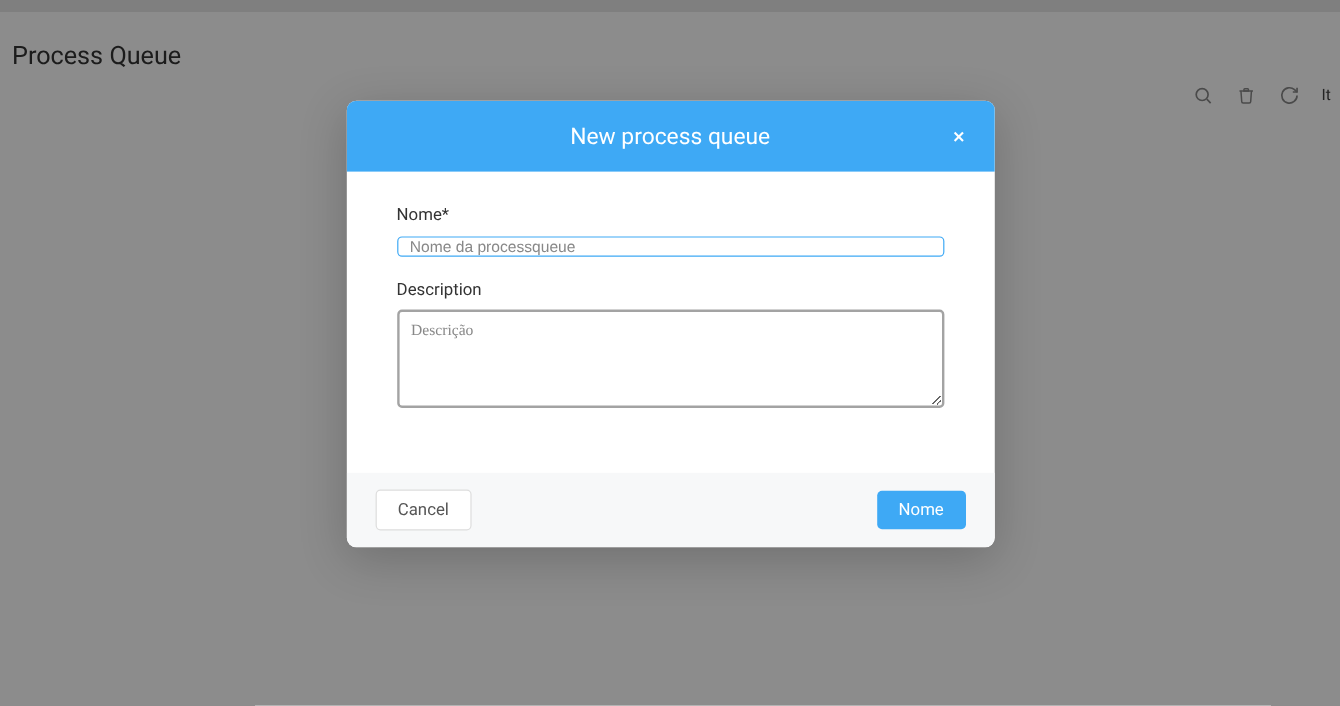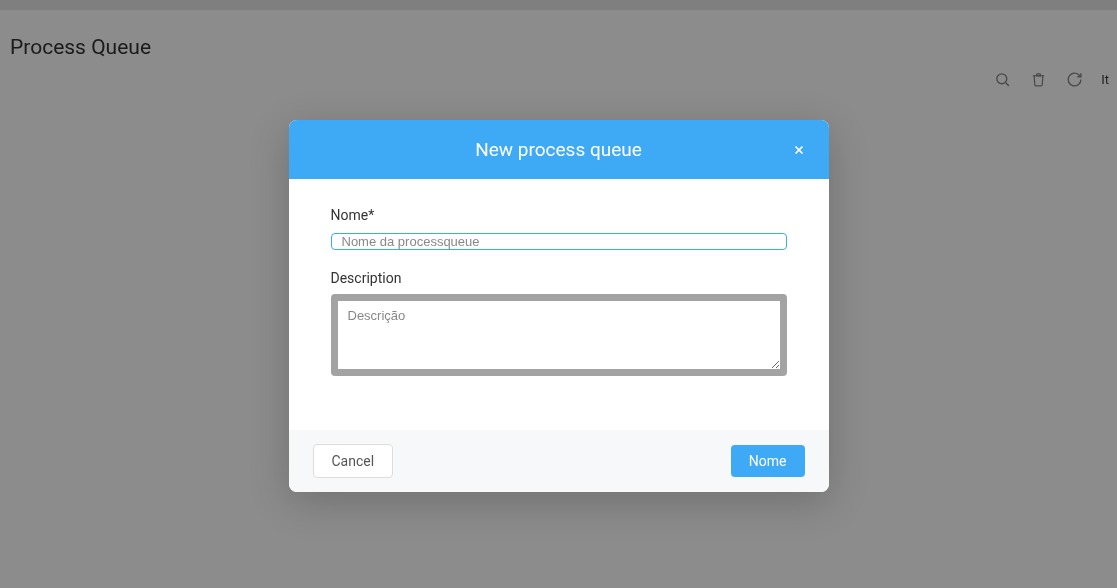--- a/index.html
+++ b/index.html
@@ -61,7 +61,7 @@
       justify-content: center;
     }
     .modal {
-      margin-top: 120px;
+      margin-top: 84px;
       width: 540px;
       background: #fff;
       border-radius: 8px;

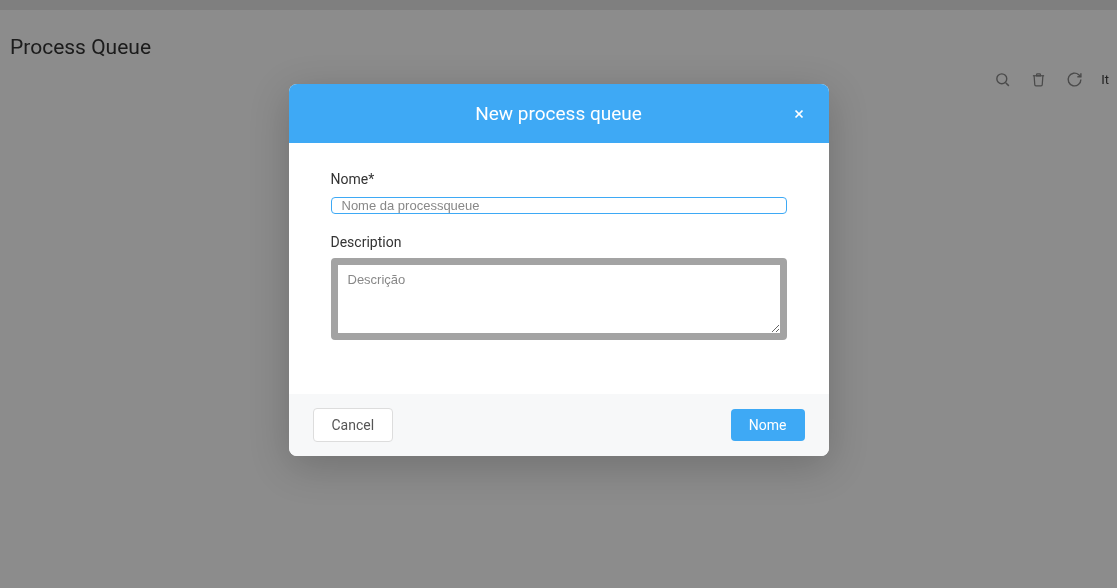--- a/index.html
+++ b/index.html
@@ -120,14 +120,14 @@
     .form-textarea {
       width: 100%;
       padding: 7px 10px;
-      border: 7px solid #a3a3a3;
+      border: 2px solid #a3a3a3;
       border-radius: 4px;
       font-size: 13px;
       color: #a21caf;
       outline: none;
       resize: both;
       height: 82px;
-      font-family: Liberation Sans, sans-serif;
+      font-family: Liberation Serif, serif;
     }
     .form-textarea::placeholder {
       color: #888;

